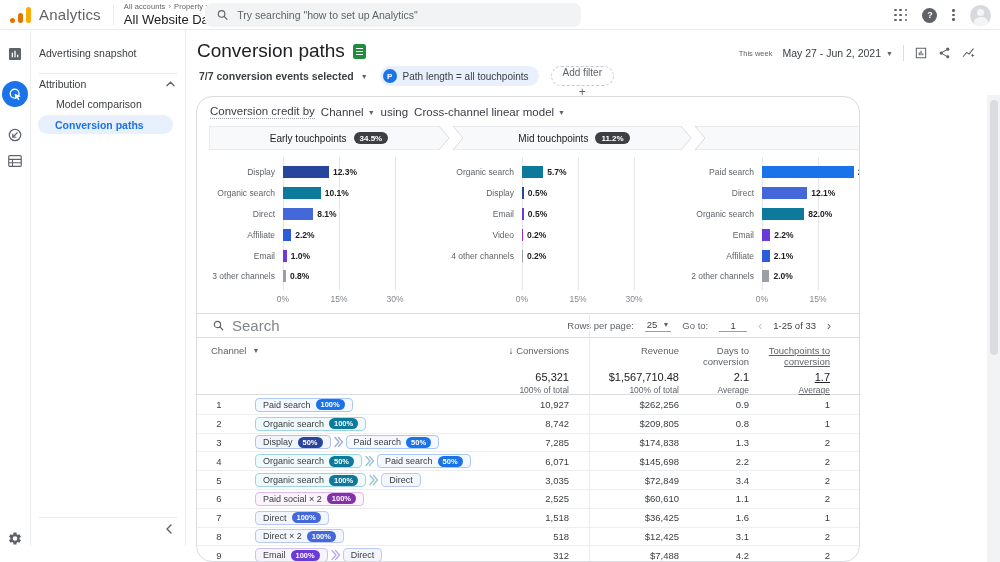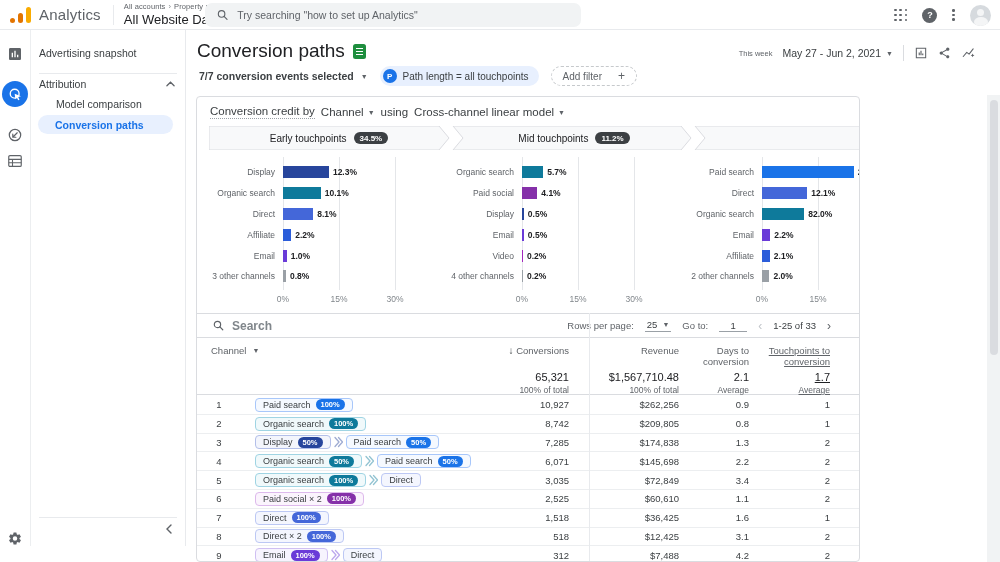--- a/index.html
+++ b/index.html
@@ -68,7 +68,7 @@
   .chip-p { width:14px; height:14px; border-radius:50%; background:#1a73e8; color:#fff; font-size:8px;
     font-weight:bold; display:flex; align-items:center; justify-content:center; }
   .add-filter { height:20px; border:1px dashed #c6c9cc; border-radius:11px; padding:0 11px;
-    display:flex; align-items:center; gap:16px; font-size:10px; color:#5f6368; cursor:pointer; }
+    display:flex; align-items:center; gap:7px; font-size:10px; color:#5f6368; cursor:pointer;flex-direction:column; }
   .plus { font-size:12px; color:#5f6368; }
 
   

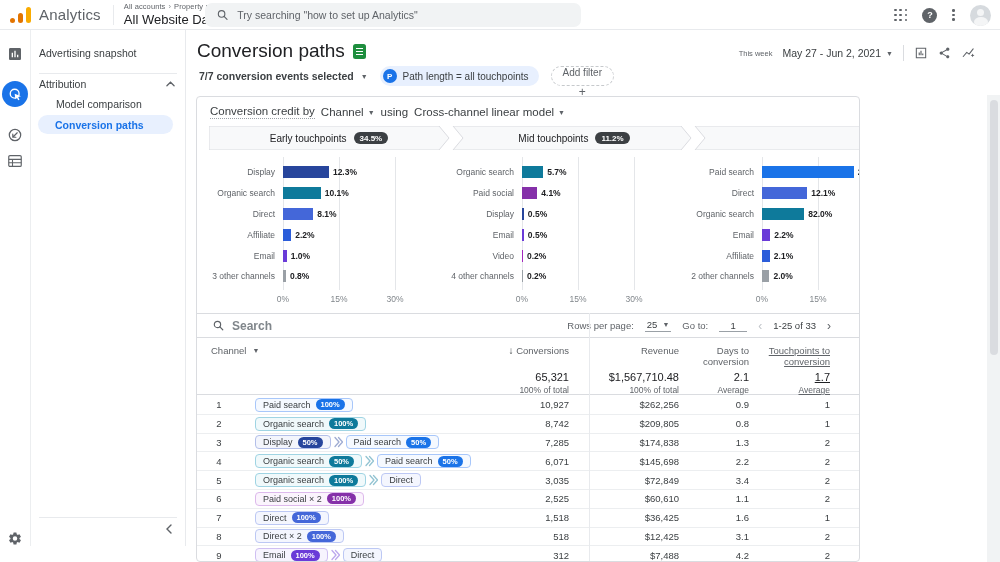--- a/index.html
+++ b/index.html
@@ -73,7 +73,7 @@
 
   
   .card { position:absolute; left:196px; top:96px; width:664px; height:466px; background:#fff;
-    border:1px solid #dadce0; border-radius:4px; overflow:hidden; }
+    border:1px solid #dadce0; border-radius:16px; overflow:hidden; }
   .credit-row { position:absolute; left:13px; top:8px; display:flex; align-items:center; gap:6px;
     font-size:11.5px; color:#3c4043; }
   .dotted-u { border-bottom:1px dotted #9aa0a6; padding-bottom:1px; }

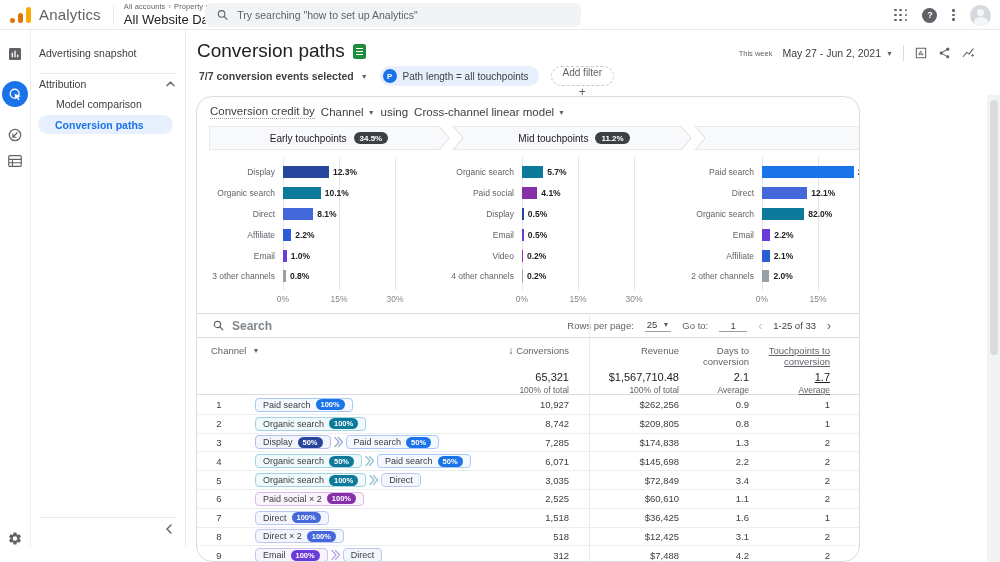--- a/index.html
+++ b/index.html
@@ -381,11 +381,6 @@
             <span class="cval">5.7%</span>
           </div>
           <div class="crow">
-            <div class="clabel">Paid social</div>
-            <div class="cbar" style="width: 15.3067px; background: rgb(133, 48, 169);"></div>
-            <span class="cval">4.1%</span>
-          </div>
-          <div class="crow">
             <div class="clabel">Display</div>
             <div class="cbar" style="width: 1.86667px; background: rgb(39, 69, 156);"></div>
             <span class="cval">0.5%</span>

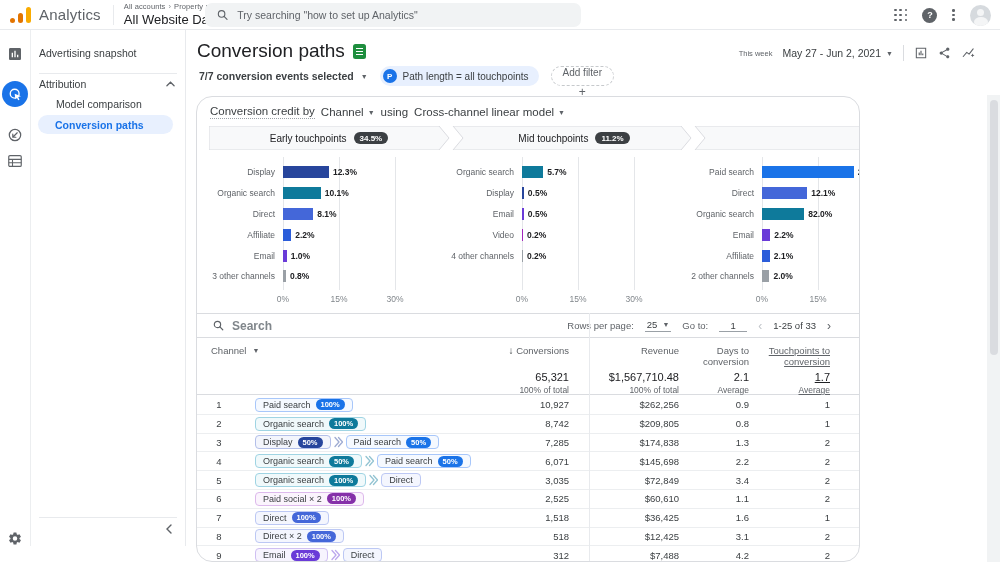--- a/index.html
+++ b/index.html
@@ -99,7 +99,7 @@
   .controls { position:absolute; left:0; right:0; top:216px; height:25px; border-top:1px solid #dadce0;
     border-bottom:1px solid #dadce0; display:flex; align-items:center; background:#fff; }
   .tsearch { display:flex; align-items:center; gap:8px; padding-left:16px; flex:0 0 auto; }
-  .tsearch input { border:none; outline:none; font-size:12px; width:120px; font-family:"Liberation Sans", sans-serif; color:#3c4043;font-weight:bold; }
+  .tsearch input { border:none; outline:none; font-size:15px; width:120px; font-family:"Liberation Sans", sans-serif; color:#3c4043; }
   .tsearch input::placeholder { color:#80868b; }
   .ctrl-right { margin-left:auto; display:flex; align-items:center; gap:11px; padding-right:28px;
     font-size:9.5px; color:#5f6368; }

